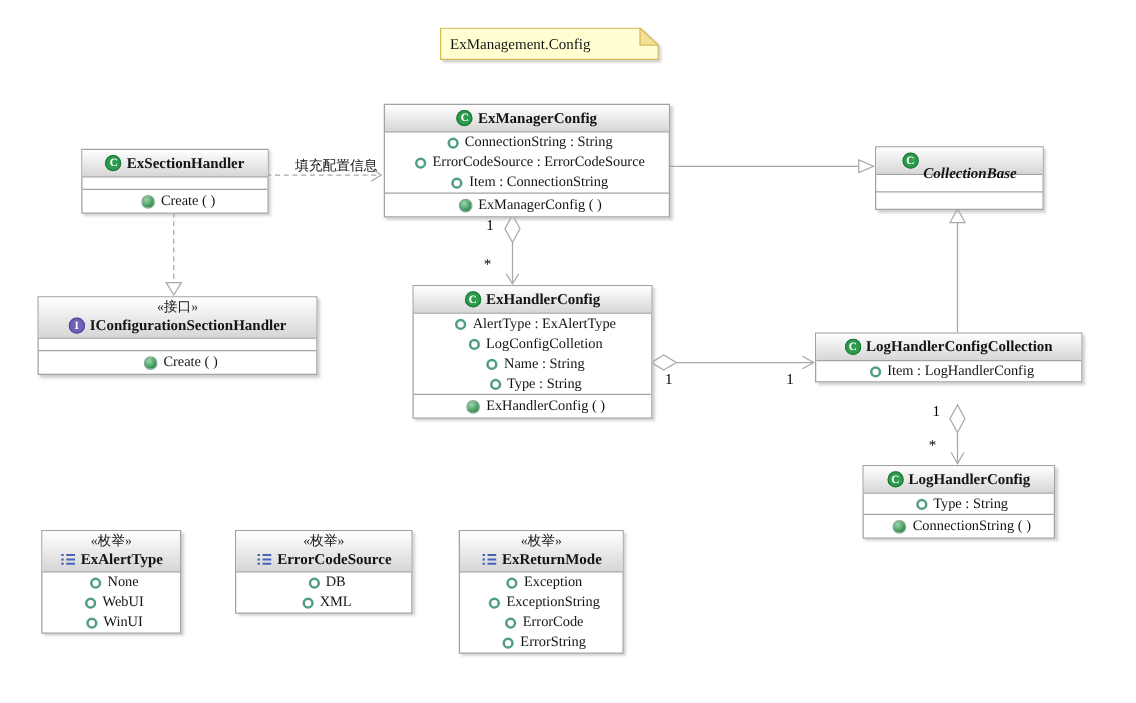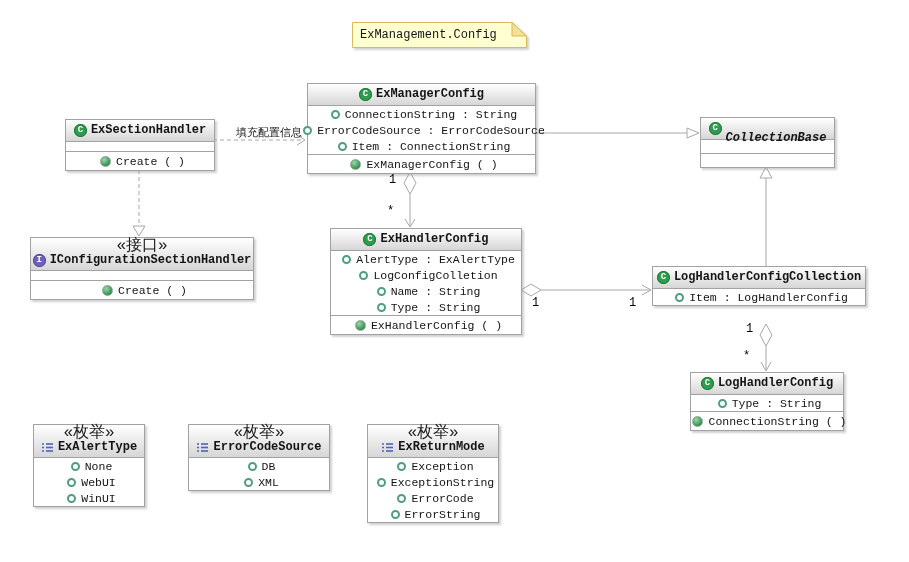--- a/index.html
+++ b/index.html
@@ -5,7 +5,7 @@
   html,body { margin:0; padding:0; background:#ffffff; }
   .canvas {
     position:relative; width:909px; height:562px; background:#ffffff;
-    font-family:Liberation Mono, monospace; overflow:hidden; color:#141414;
+    font-family:Liberation Serif, serif; overflow:hidden; color:#141414;
   }
   .wires { position:absolute; left:0; top:0; pointer-events:none; }
 

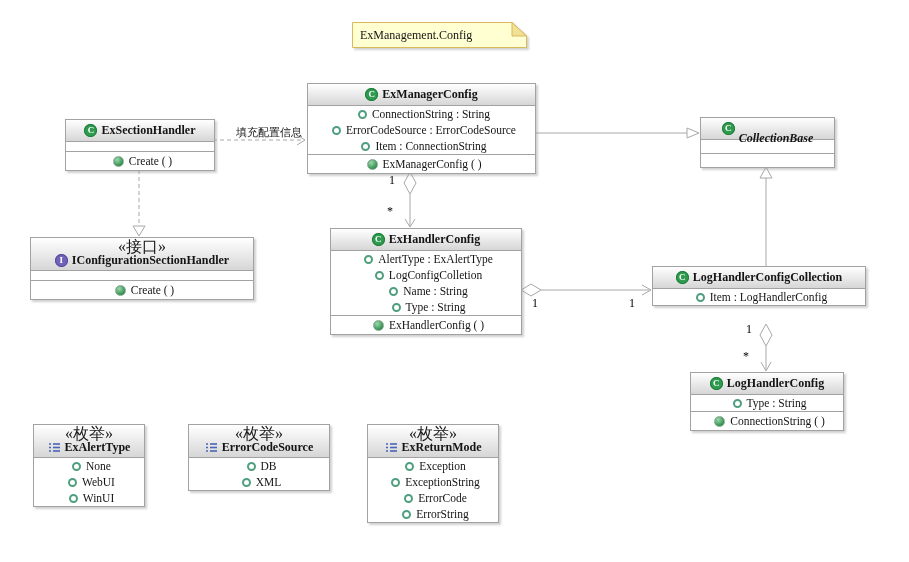--- a/index.html
+++ b/index.html
@@ -20,7 +20,7 @@
   }
   .h-single { height:21px; }
   .h-double { height:32px; }
-  .stereotype { font-size:16px; line-height:13px; color:#1a1a1a; }
+  .stereotype { font-size:11px; line-height:13px; color:#1a1a1a; }
   .title-line { display:flex; align-items:center; gap:4px; font-weight:bold; font-size:12px; line-height:15px; white-space:nowrap; }
   .title-italic .uml-name { font-style:italic;margin-top:20px; }
   .uml-section { border-top:1px solid #a2a2a2; }

